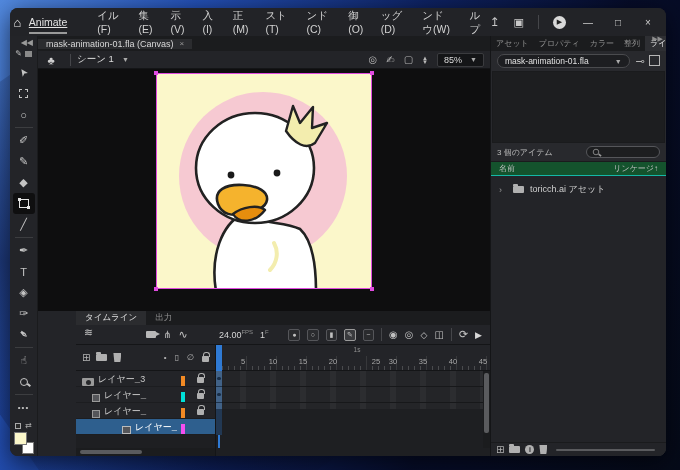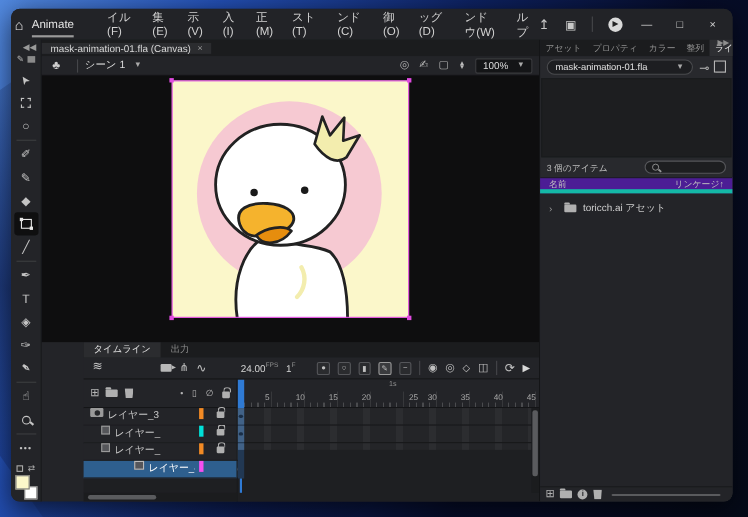--- a/index.html
+++ b/index.html
@@ -21,7 +21,7 @@
   
   .menubar { height:28px; background:#222327; display:flex; align-items:center; font-size:10.5px; color:#d2d2d2; flex:0 0 auto; }
   .home { width:26px; text-align:center; font-size:13px; color:#e8e8e8; }
-  .appname { padding:0 10px 0 4px; margin-right:6px; position:relative; color:#e3e3e3; }
+  .appname { padding:0 10px 0 4px; margin-right:6px; position:relative; color:#e3e3e3;text-decoration:underline; }
   .appname::after { content:""; position:absolute; left:4px; right:10px; bottom:-6px; height:2px; background:#9a9a9a; }
   .menus { display:flex; gap:17px; margin-left:14px; }
   .menus span { cursor:default; }

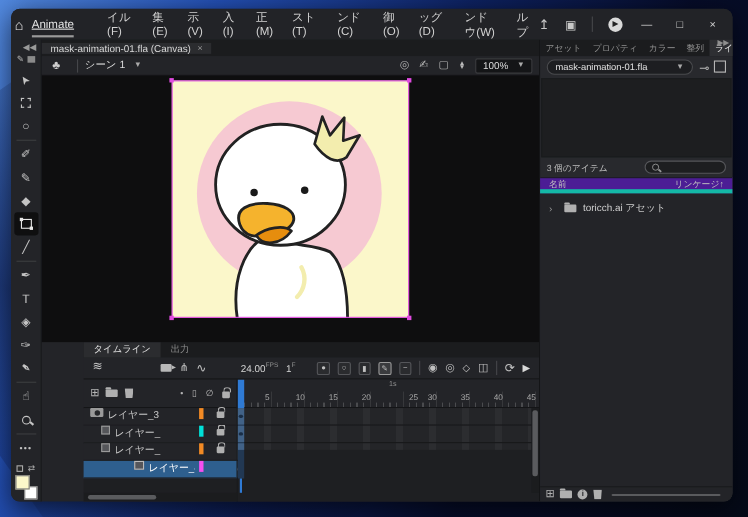--- a/index.html
+++ b/index.html
@@ -275,7 +275,7 @@
               <span>▼</span>
             </span>
           <div class="zoombox">
-            <span>100%</span>
+            <span>85%</span>
             <span class="chev">▼</span>
           </div>
         </div>

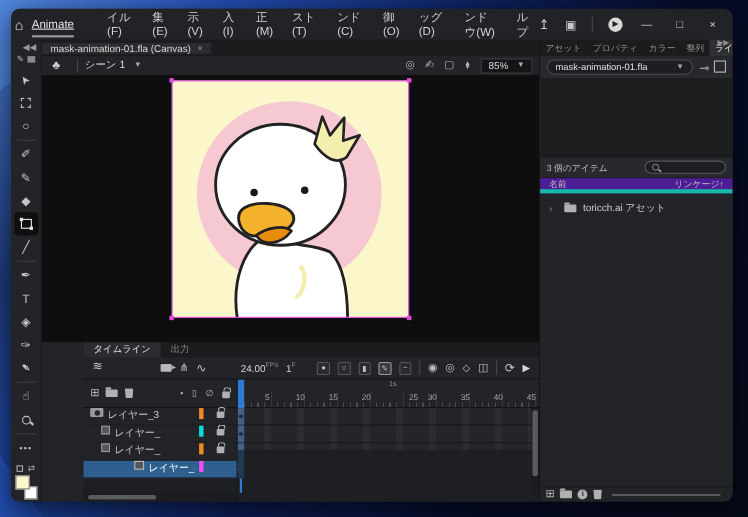--- a/index.html
+++ b/index.html
@@ -158,7 +158,7 @@
   .searchbox { margin-left:auto; width:74px; height:12px; border:1px solid #55565a; border-radius:6px; background:#1d1e20; display:flex; align-items:center; padding:0 5px; gap:4px; }
   .searchbox .ic-zoomglass { transform:scale(.8); border-color:#9a9a9a; }
   .searchbox .ic-zoomglass::after { background:#9a9a9a; }
-  .lib-cols { height:15px; background:#4c1d95; border-top:1px solid #1a1b1d; border-bottom:4px solid #14b8a6; display:flex; align-items:center; padding:0 8px; font-size:8px; color:#c0c0c0; flex:0 0 auto;gap:36px; }
+  .lib-cols { height:15px; background:#14532d; border-top:1px solid #1a1b1d; border-bottom:1px solid #14b8a6; display:flex; align-items:center; padding:0 8px; font-size:8px; color:#c0c0c0; flex:0 0 auto;gap:36px; }
   .lib-cols .link { margin-left:auto; }
   .lib-list { flex:1; background:#232428; padding-top:4px; }
   .librow { height:19px; display:flex; align-items:center; gap:6px; padding:0 8px; font-size:9px; color:#cfcfcf; }

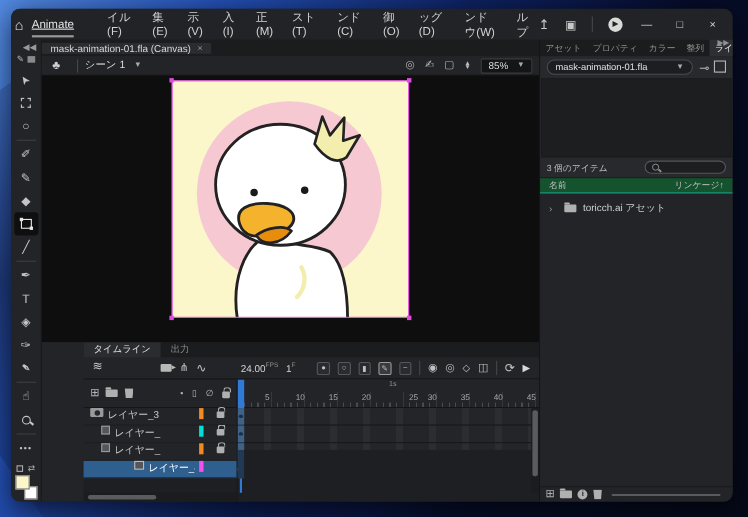--- a/index.html
+++ b/index.html
@@ -104,7 +104,7 @@
   .ic-lock { width:7px; height:6px; background:#b0b0b0; border-radius:1px; position:relative; display:inline-block; margin-top:3px; }
   .ic-lock::before { content:""; position:absolute; top:-4px; left:1px; width:5px; height:4px; border:1.5px solid #b0b0b0; border-bottom:none; border-radius:3px 3px 0 0; }
   .lb-right { margin-left:auto; display:flex; gap:8px; align-items:center; font-size:8px; }
-  .lrow { height:16px; display:flex; align-items:flex-start; gap:4px; padding:0 4px 0 6px; border-bottom:1px solid #1c1d20; font-size:9px; color:#c8c8c8; background:#232428; }
+  .lrow { height:16px; display:flex; align-items:flex-end; gap:4px; padding:0 4px 0 6px; border-bottom:1px solid #1c1d20; font-size:9px; color:#c8c8c8; background:#232428;font-family:Liberation Mono, monospace; }
   .lrow.selrow { background:#2e5f8e; color:#fff;padding-left:40px; }
   .lic { flex:0 0 auto; }
   .lic-mask { width:12px; height:8px; background:#9a9a9a; border-radius:1px; position:relative; }

